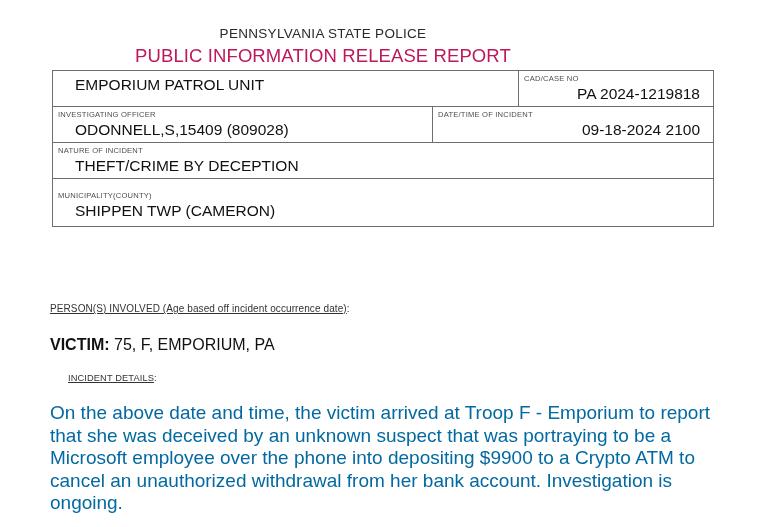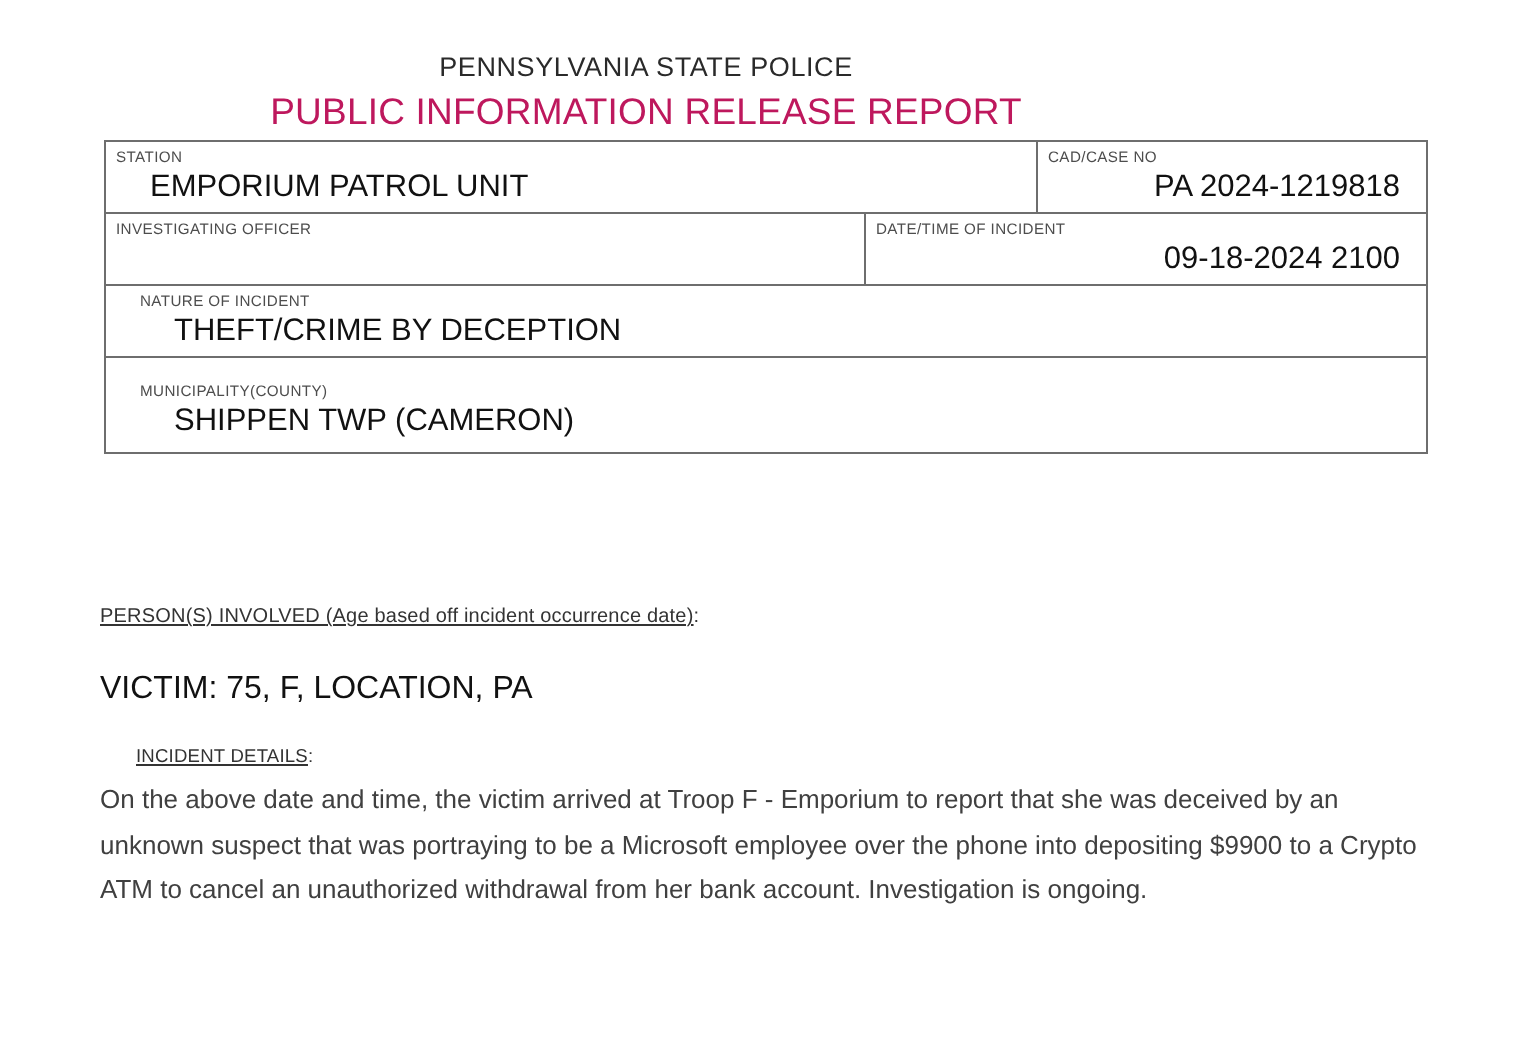--- a/index.html
+++ b/index.html
@@ -159,7 +159,6 @@
 
   <div class="form-row">
     <div class="cell divider w-station">
-      <span class="cell-label">STATION</span>
       <span class="cell-value">EMPORIUM PATROL UNIT</span>
     </div>
     <div class="cell w-cad">

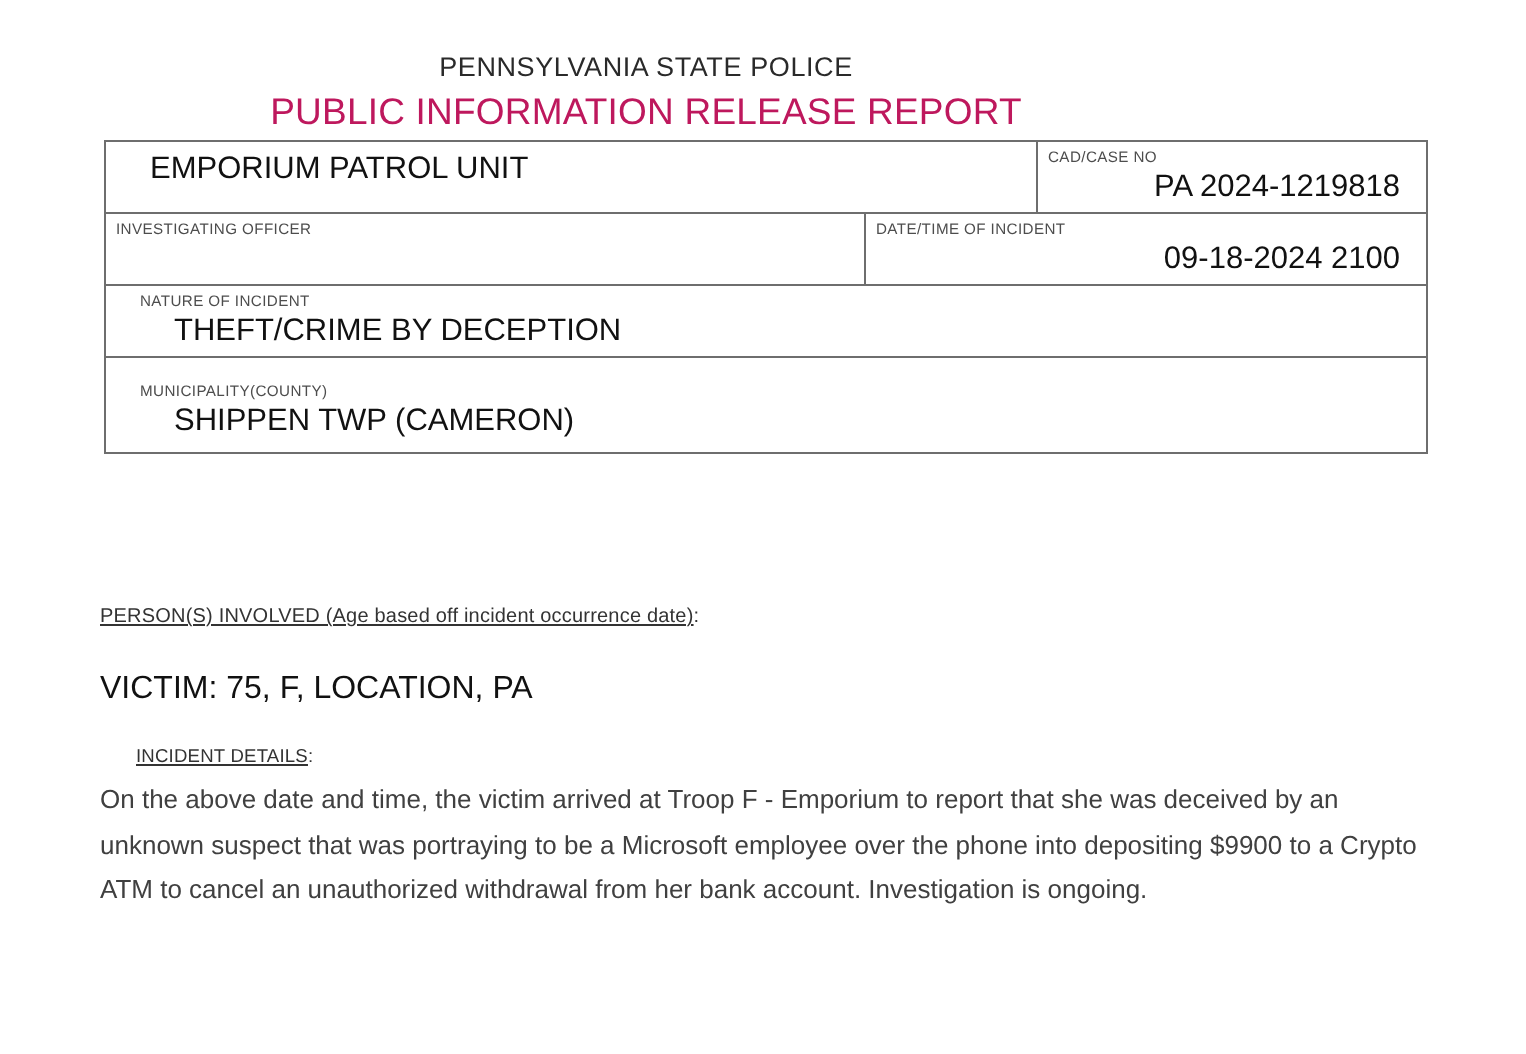--- a/index.html
+++ b/index.html
@@ -170,6 +170,7 @@
   <div class="form-row">
     <div class="cell divider w-officer">
       <span class="cell-label">INVESTIGATING OFFICER</span>
+      <span class="cell-value">ODONNELL,S,15409 (809028)</span>
     </div>
     <div class="cell w-datetime">
       <span class="cell-label">DATE/TIME OF INCIDENT</span>

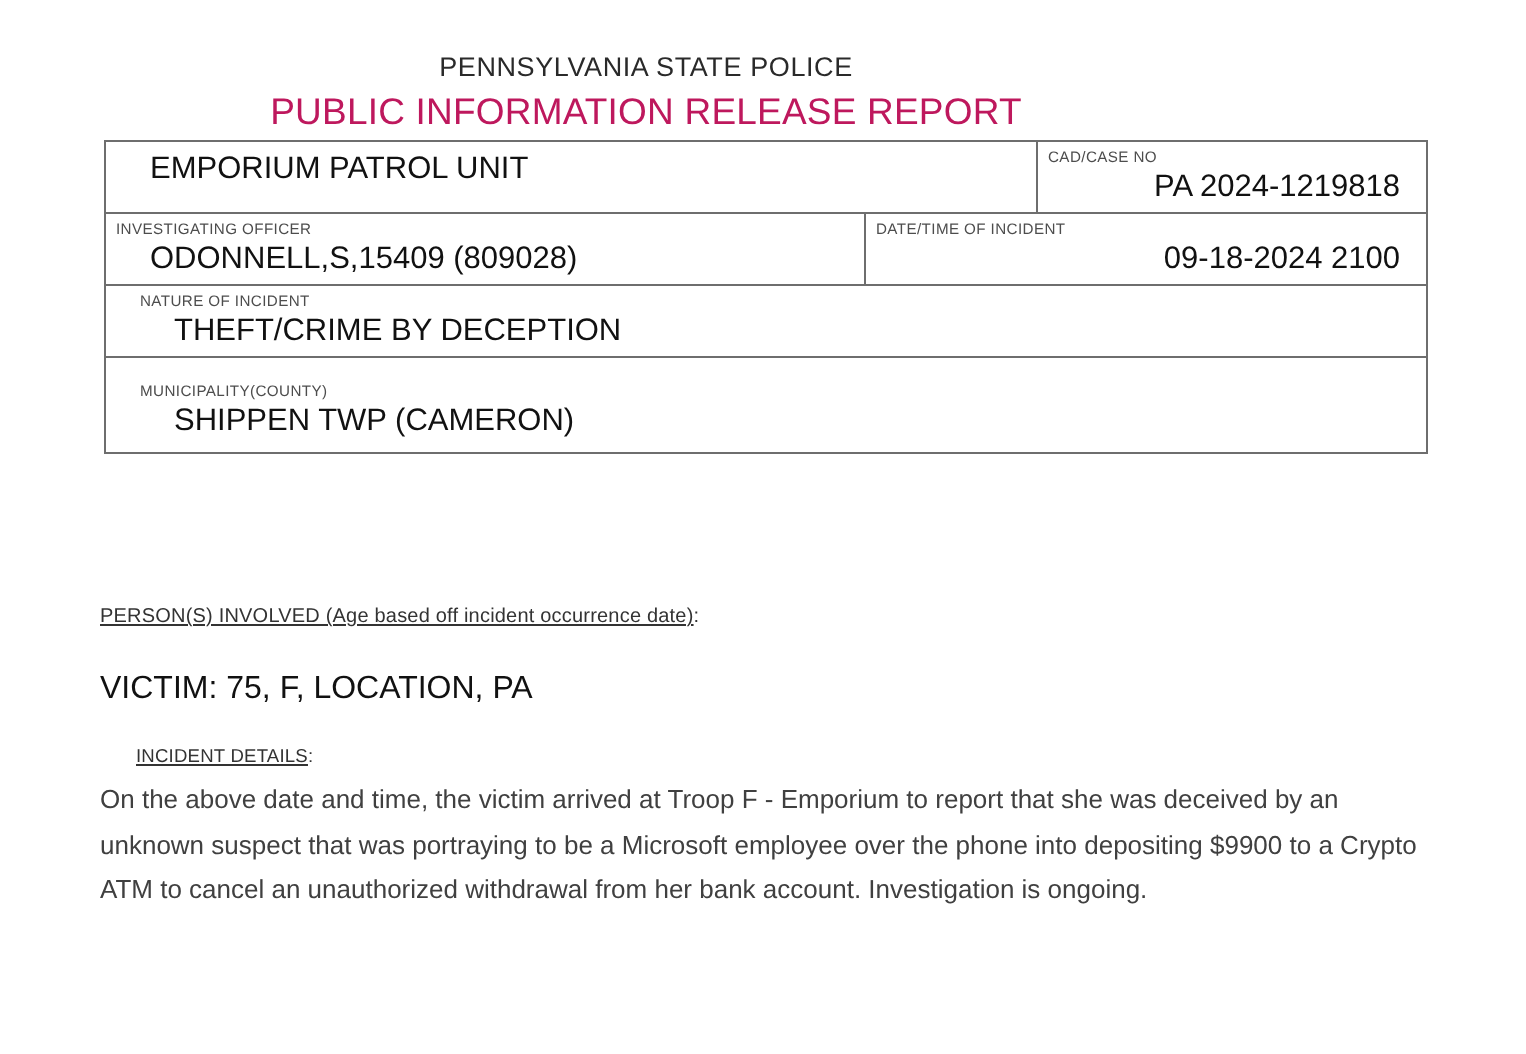--- a/index.html
+++ b/index.html
@@ -92,7 +92,7 @@
   .w-cad          { width: 193px; }
   .w-officer      { width: 380px; }
   .w-datetime     { width: 279px; }
-  .w-full         { width: 659px; margin-left: 12px; }
+  .w-full         { width: 659px; }
 
   .row-tall { min-height: 36px; }
   .row-municipality .cell { padding-top: 12px; min-height: 47px; }

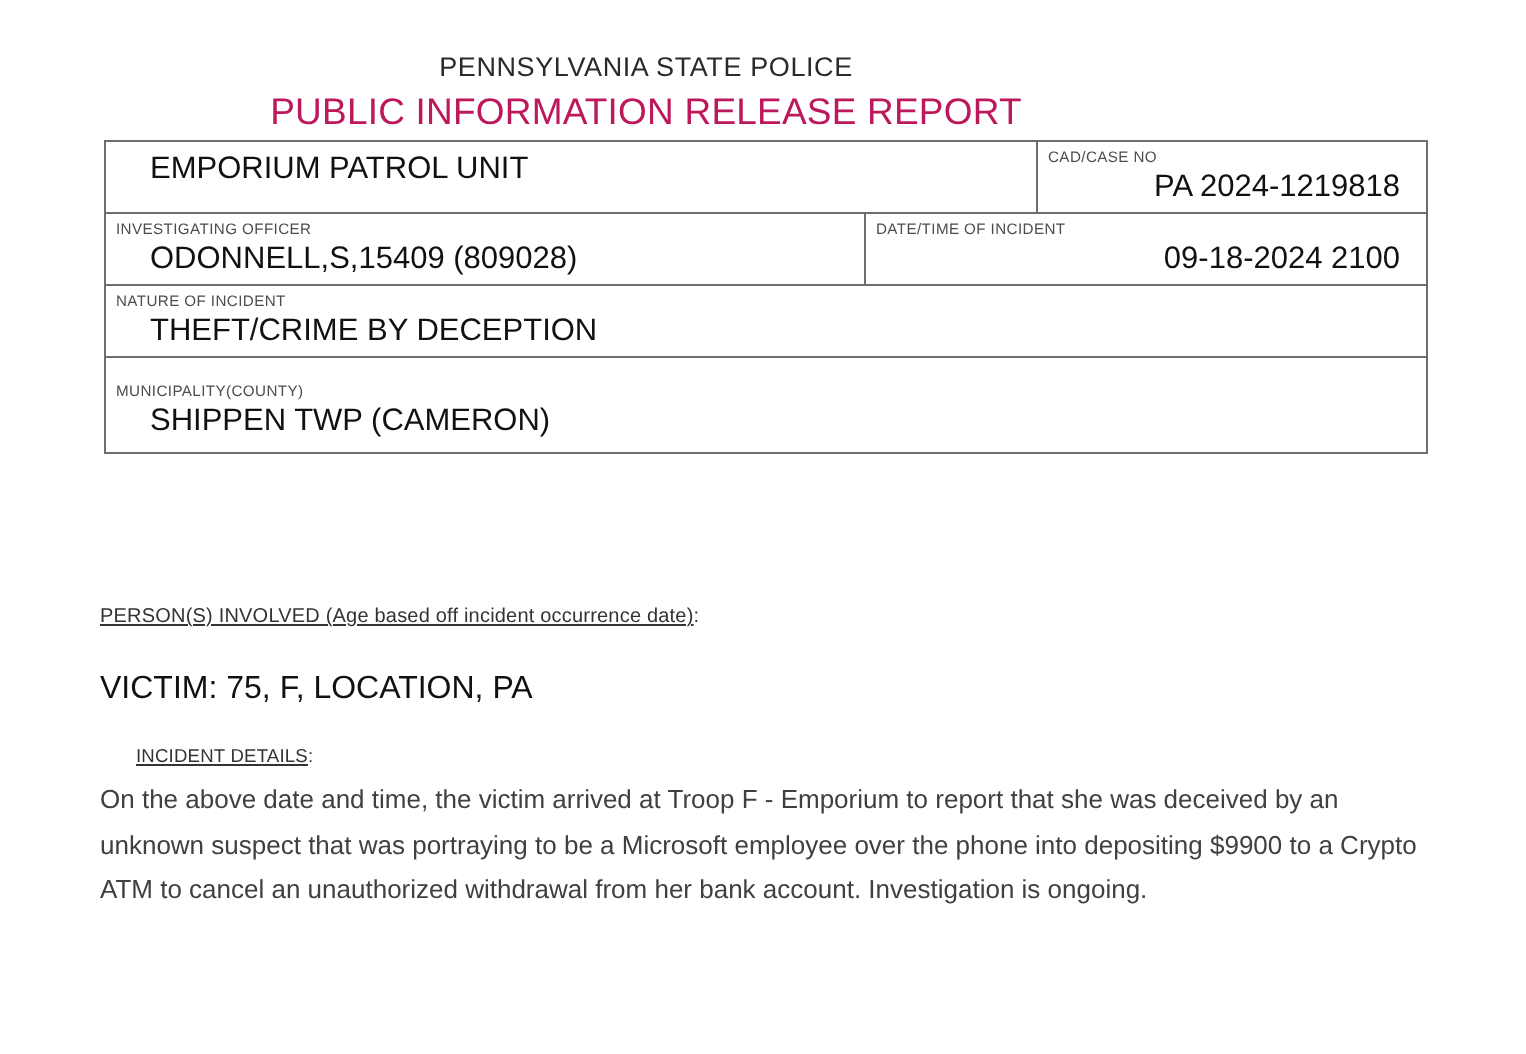--- a/index.html
+++ b/index.html
@@ -121,7 +121,7 @@
     white-space: nowrap;
   }
   .victim-line .lbl {
-    font-weight: normal;
+    font-weight: bold;
   }
 
   .details-heading {

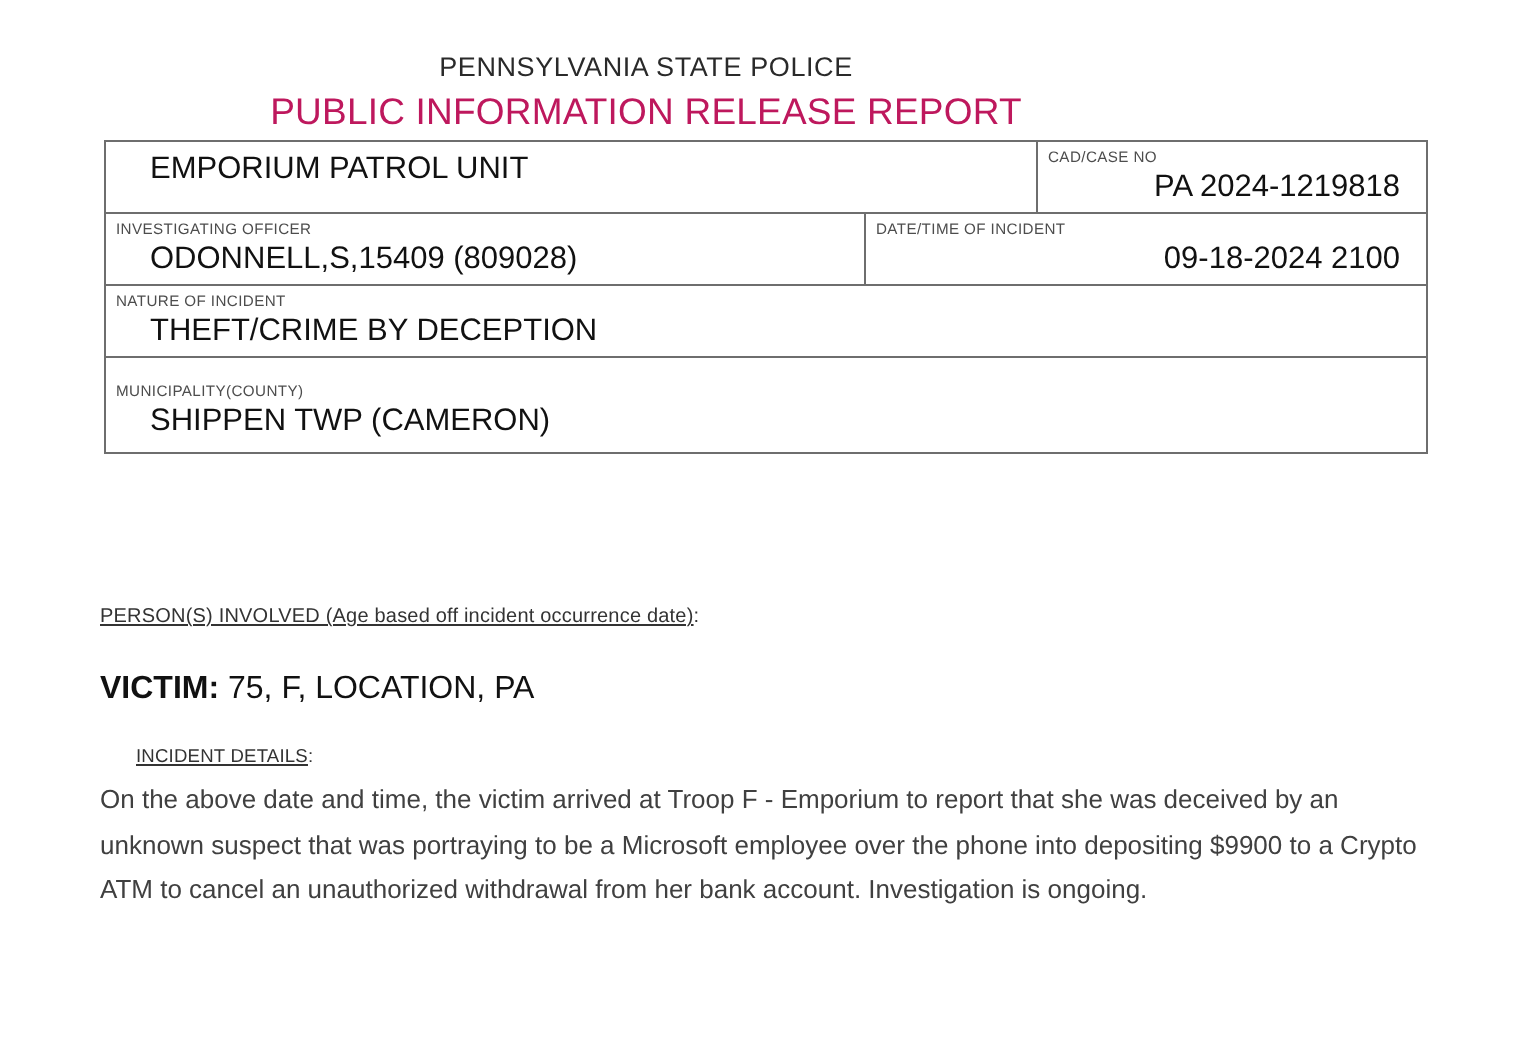--- a/index.html
+++ b/index.html
@@ -197,7 +197,7 @@
 
 <div class="persons-heading"><span class="u">PERSON(S) INVOLVED (Age based off incident occurrence date)</span><span>:</span></div>
 
-<div class="victim-line"><span class="lbl">VICTIM:</span> <span>75, F, LOCATION, PA</span></div>
+<div class="victim-line"><span class="lbl">VICTIM:</span> <span>75, F, EMPORIUM, PA</span></div>
 
 <div class="details-heading"><span class="u">INCIDENT DETAILS</span><span>:</span></div>
 

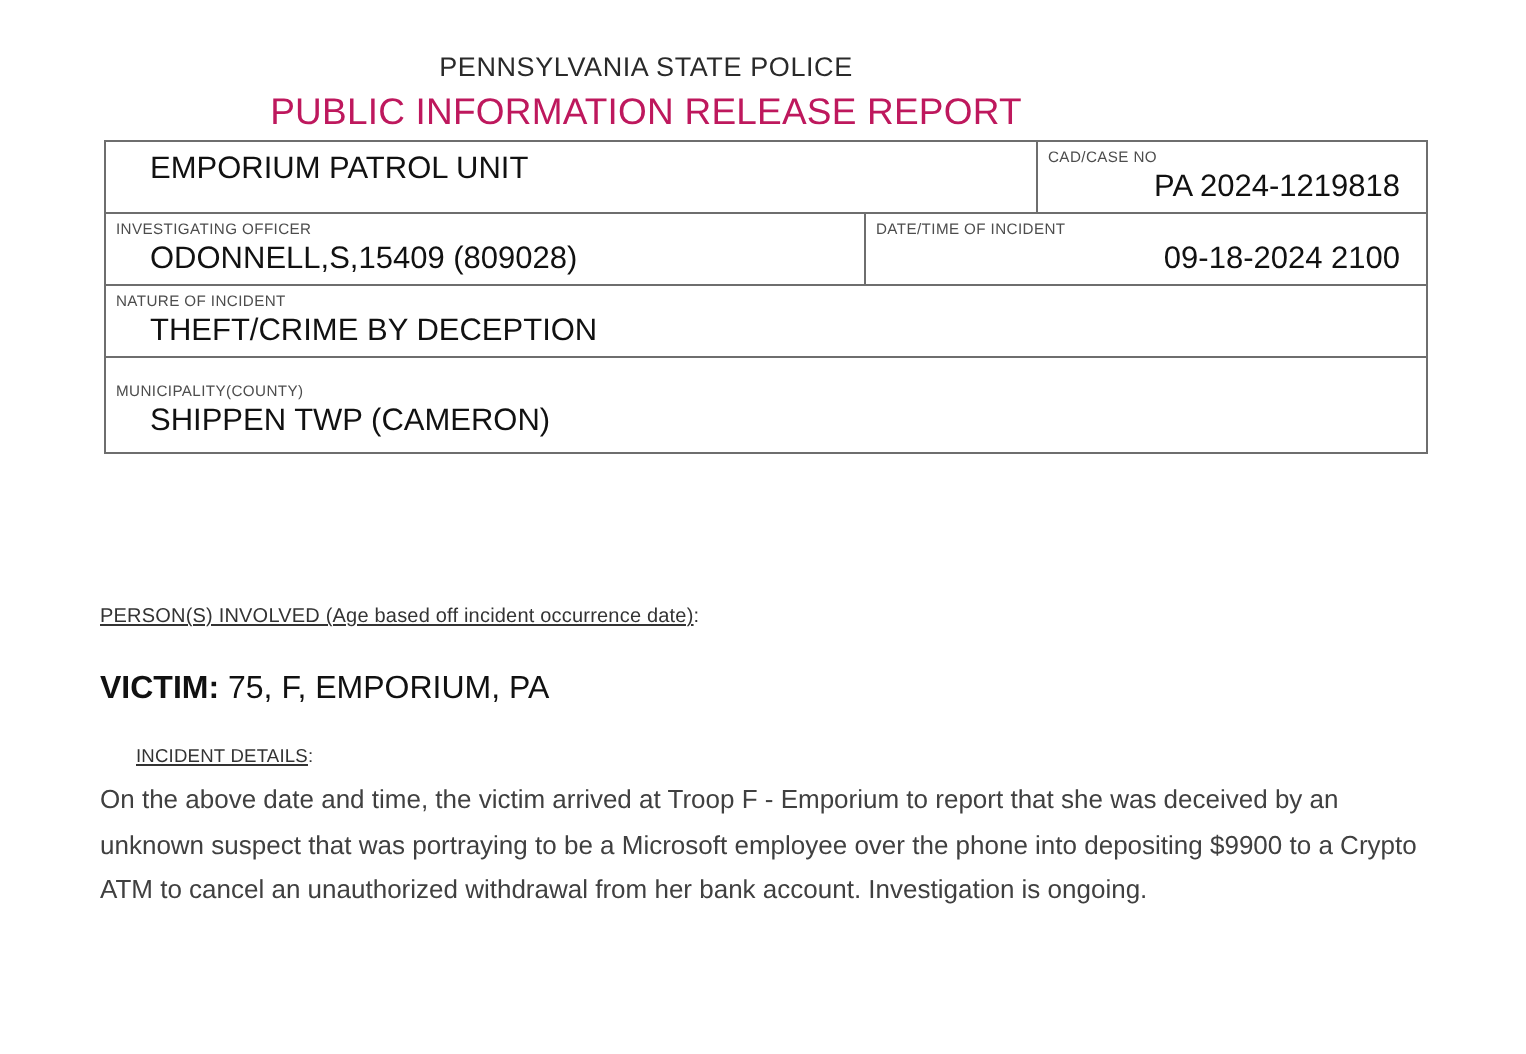--- a/index.html
+++ b/index.html
@@ -140,11 +140,11 @@
   .details-body {
     position: absolute;
     left: 50px;
-    top: 389px;
+    top: 402px;
     width: 672px;
-    font-size: 13px;
+    font-size: 19px;
     line-height: 22.5px;
-    color: #404040;
+    color: #0369a1;
   }
 </style>
 </head>

